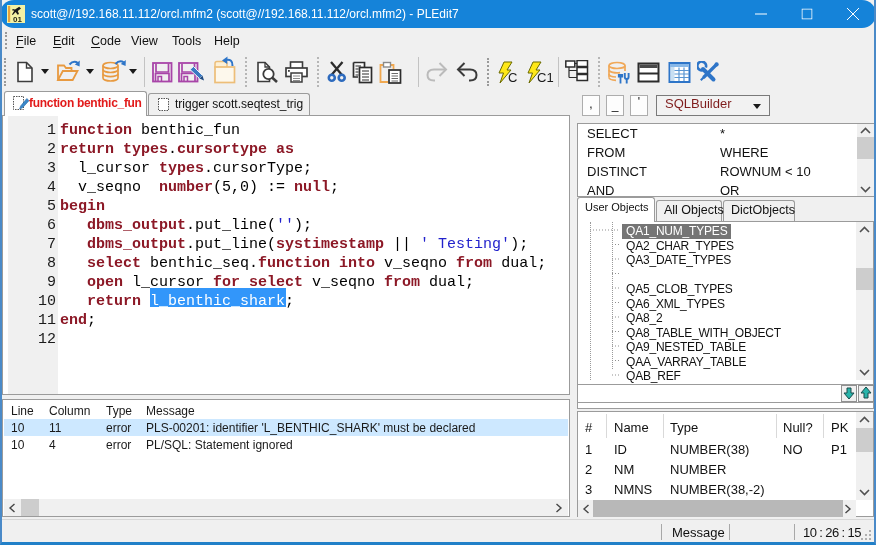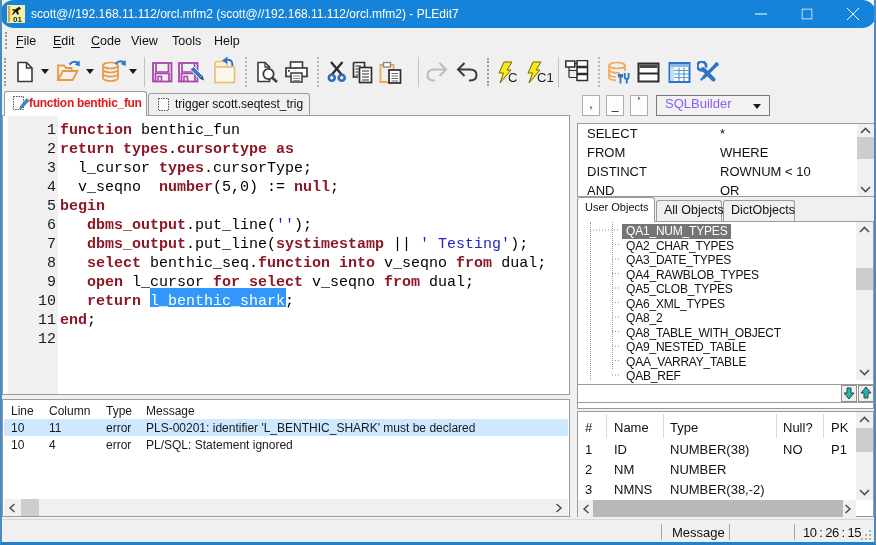--- a/index.html
+++ b/index.html
@@ -320,7 +320,7 @@
   <div class="rbtn" style="left:630px;line-height:13px">'</div>
 
   <div id="combo">
-    <div class="abs" style="left:8px;top:0;font-size:13px;color:#8b5cf6">SQLBuilder</div>
+    <div class="abs" style="left:8px;top:0;font-size:13px;color:#7f1d1d">SQLBuilder</div>
     <div class="abs" style="right:8px;top:8px;width:0;height:0;border-left:4px solid transparent;border-right:4px solid transparent;border-top:5px solid #1a1a1a"></div>
   </div>
 

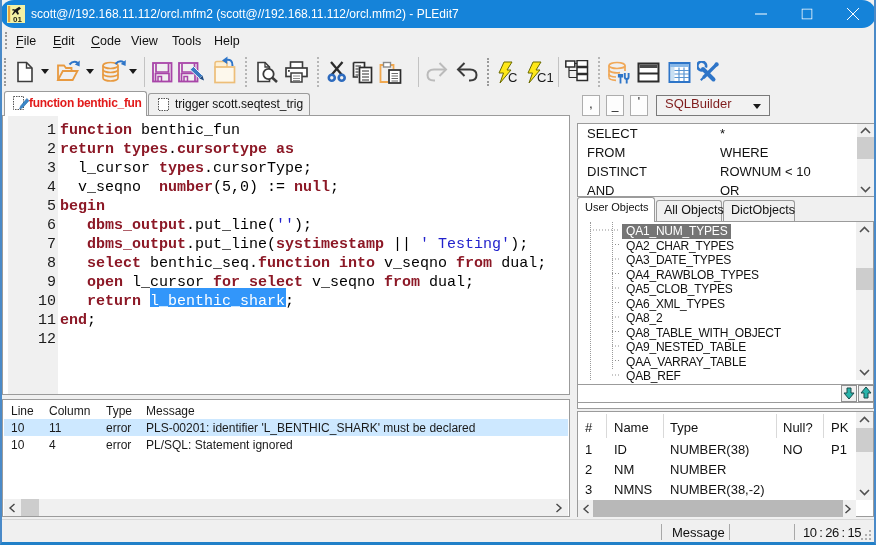--- a/index.html
+++ b/index.html
@@ -358,7 +358,6 @@
     <div class="treerow" style="top:2px;background:#757575;color:#fff">QA1_NUM_TYPES</div>
     <div class="treerow" style="top:16.5px">QA2_CHAR_TYPES</div>
     <div class="treerow" style="top:31px">QA3_DATE_TYPES</div>
-    <div class="treerow" style="top:45.5px">QA4_RAWBLOB_TYPES</div>
     <div class="treerow" style="top:60px">QA5_CLOB_TYPES</div>
     <div class="treerow" style="top:74.5px">QA6_XML_TYPES</div>
     <div class="treerow" style="top:89px">QA8_2</div>

